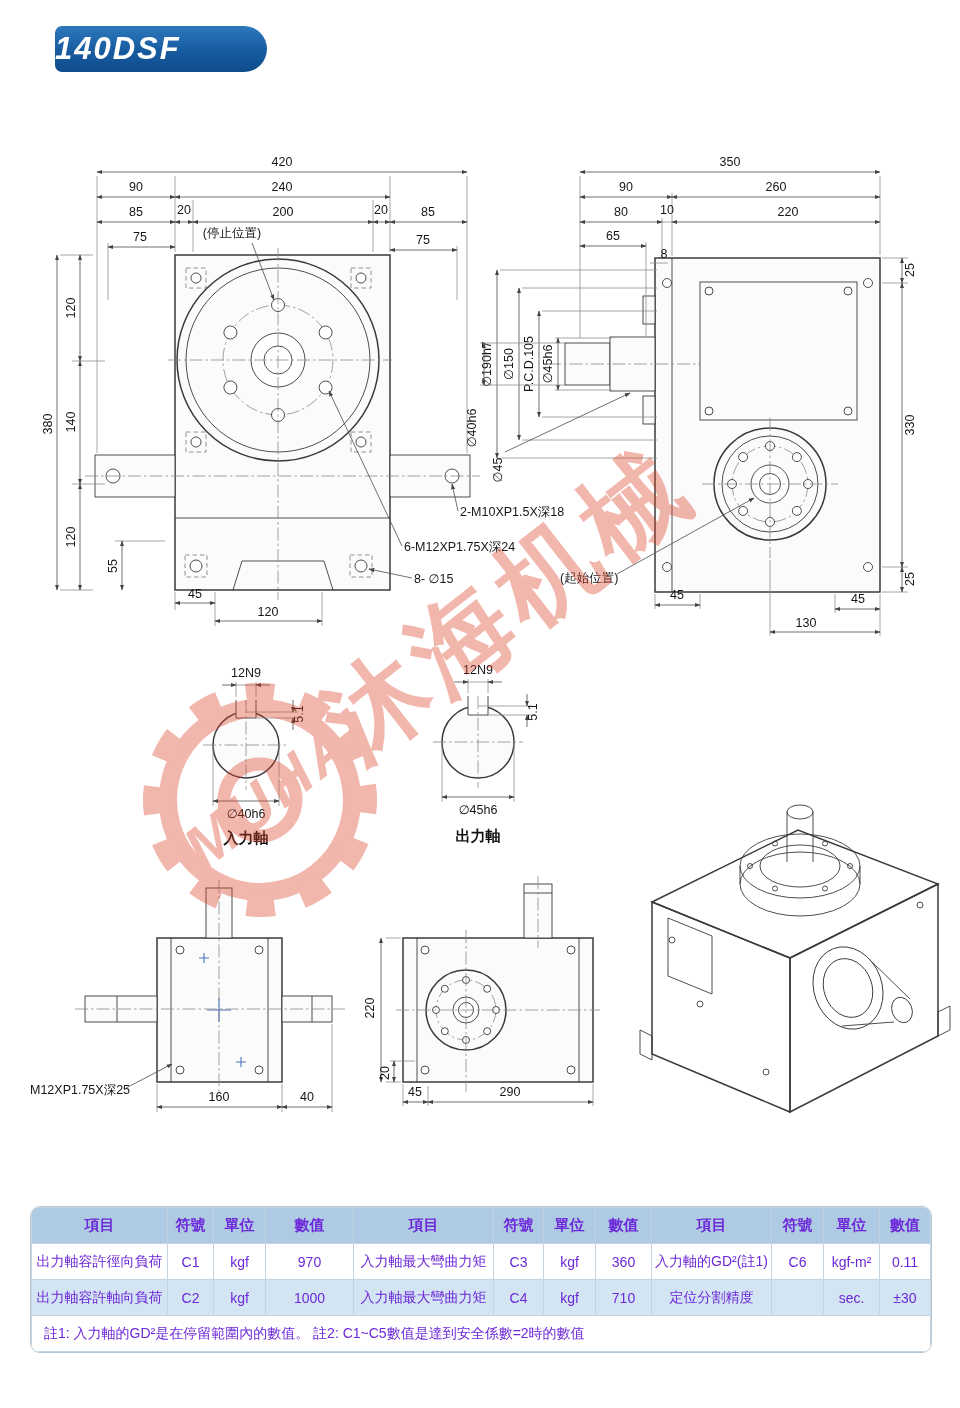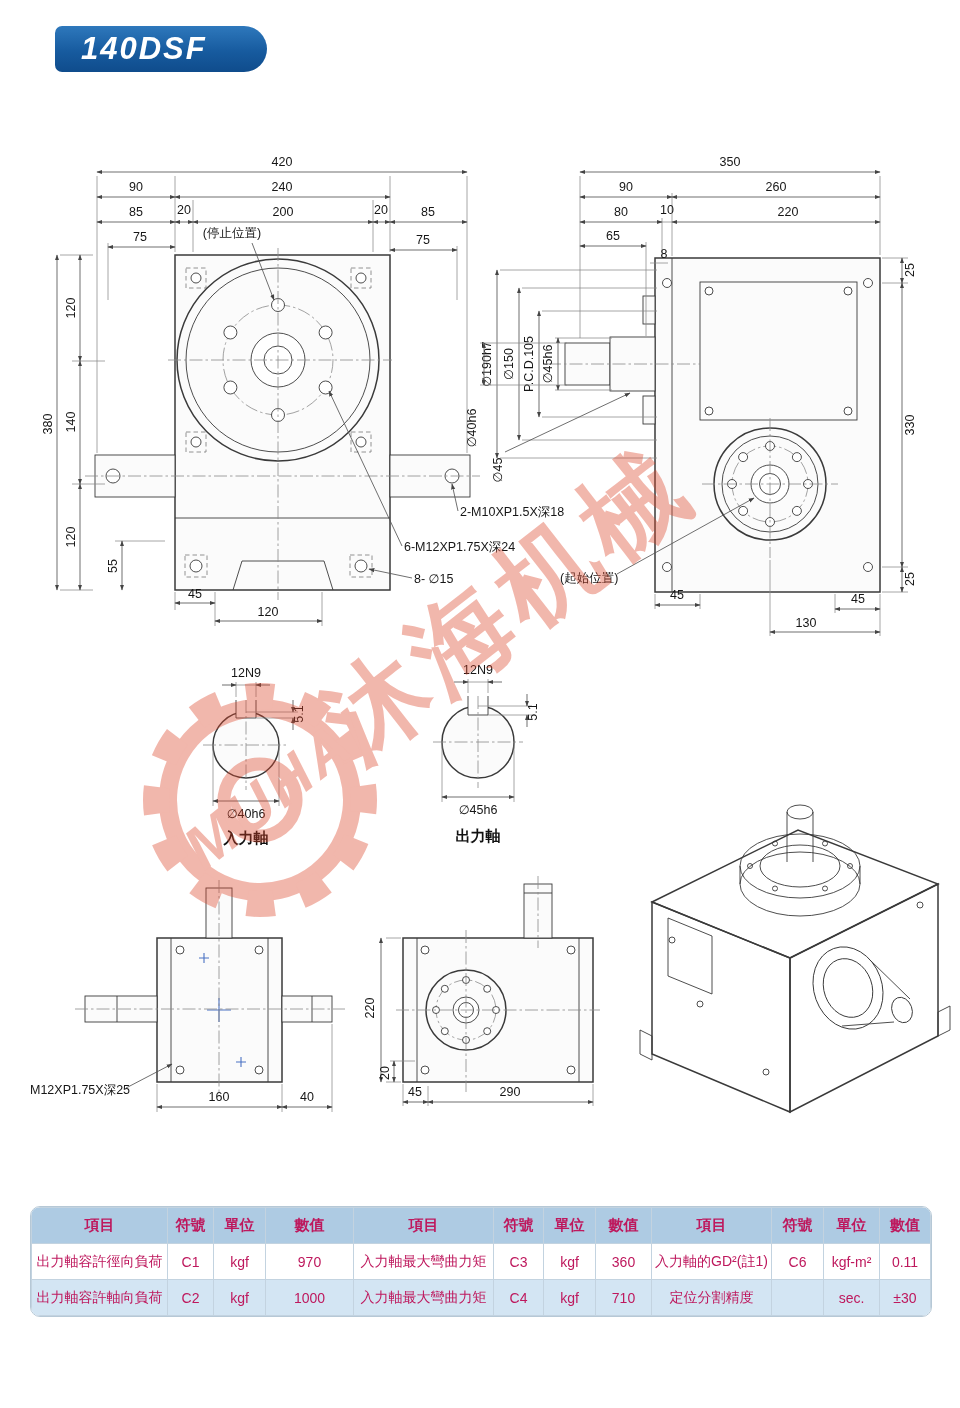--- a/index.html
+++ b/index.html
@@ -9,7 +9,7 @@
   .model-badge{position:absolute;left:55px;top:26px;width:212px;height:46px;
       background:linear-gradient(180deg,#2e78bc 0%,#175b9f 55%,#0f4c8c 100%);
       border-radius:8px 26px 26px 8px;display:flex;align-items:center;
-      padding-left:26px;box-sizing:border-box;color:#fff;font-size:31px;
+      box-sizing:border-box;color:#fff;font-size:31px;
       font-weight:bold;font-style:italic;letter-spacing:2px}
 
   .drawing{position:absolute;left:0;top:0;z-index:1}

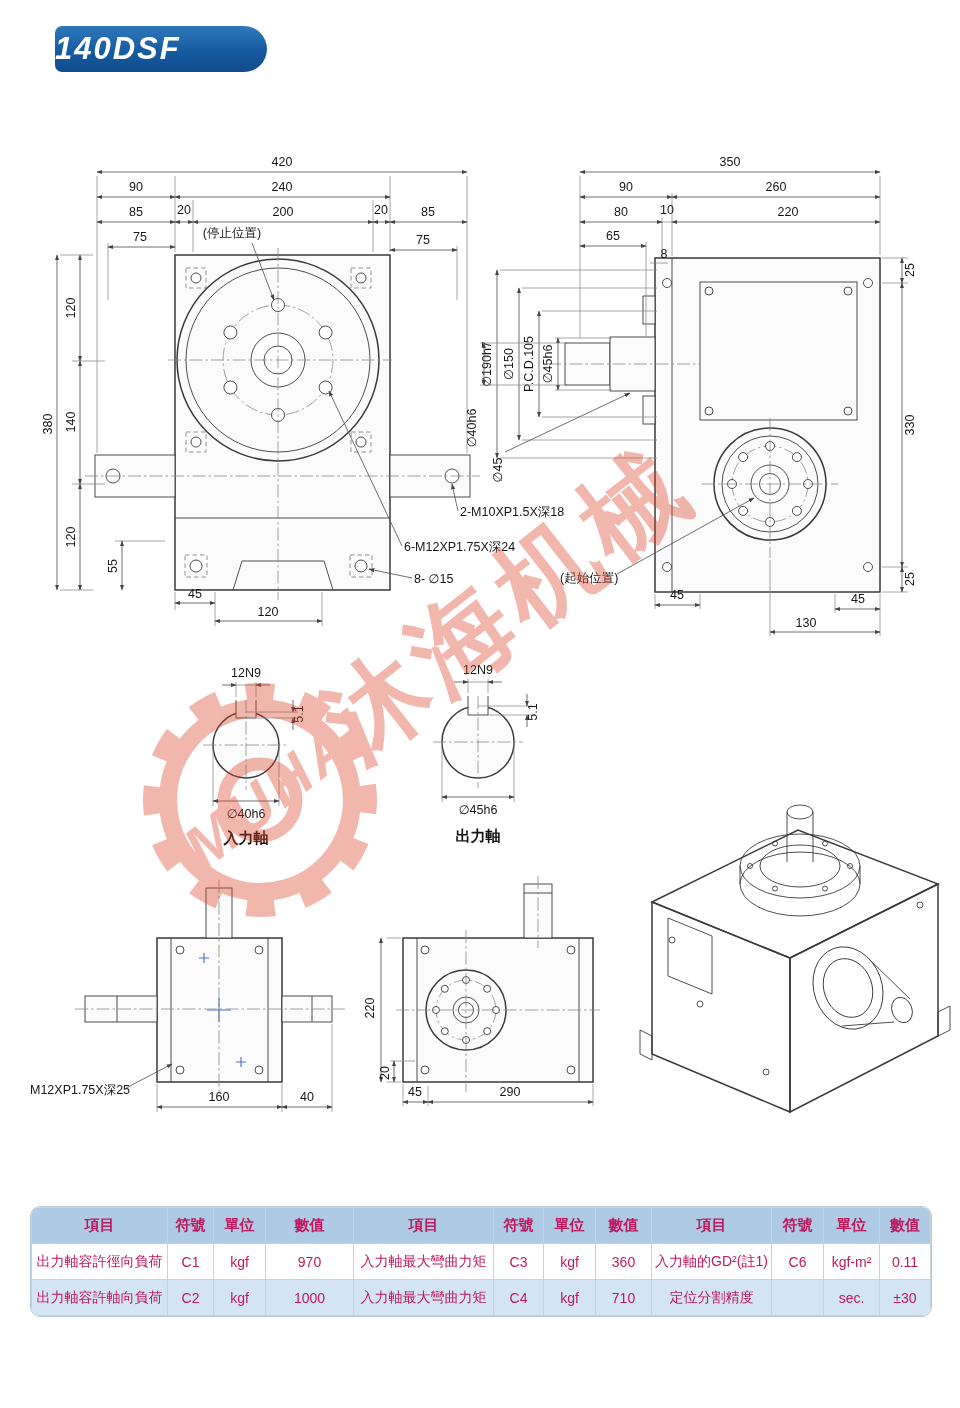--- a/index.html
+++ b/index.html
@@ -36,7 +36,7 @@
       border:1px solid #b6c8d6;border-radius:10px;overflow:hidden;background:#fff}
   .spec-table-wrap table{width:100%;border-collapse:collapse;table-layout:fixed}
   .spec-table-wrap th,.spec-table-wrap td{border:1px solid #c3d3e0;text-align:center;
-      vertical-align:middle;height:35px;padding:0 2px;font-size:14px;color:#be185d;overflow:hidden}
+      vertical-align:middle;height:35px;padding:0 2px;font-size:14px;color:#6d28d9;overflow:hidden}
   .spec-table-wrap th{background:#aecbe3;font-size:15px;font-weight:bold}
   tr.alt td{background:#d3e5f3}
   td.note{text-align:left;padding:0 12px;font-size:14px;background:#fff}

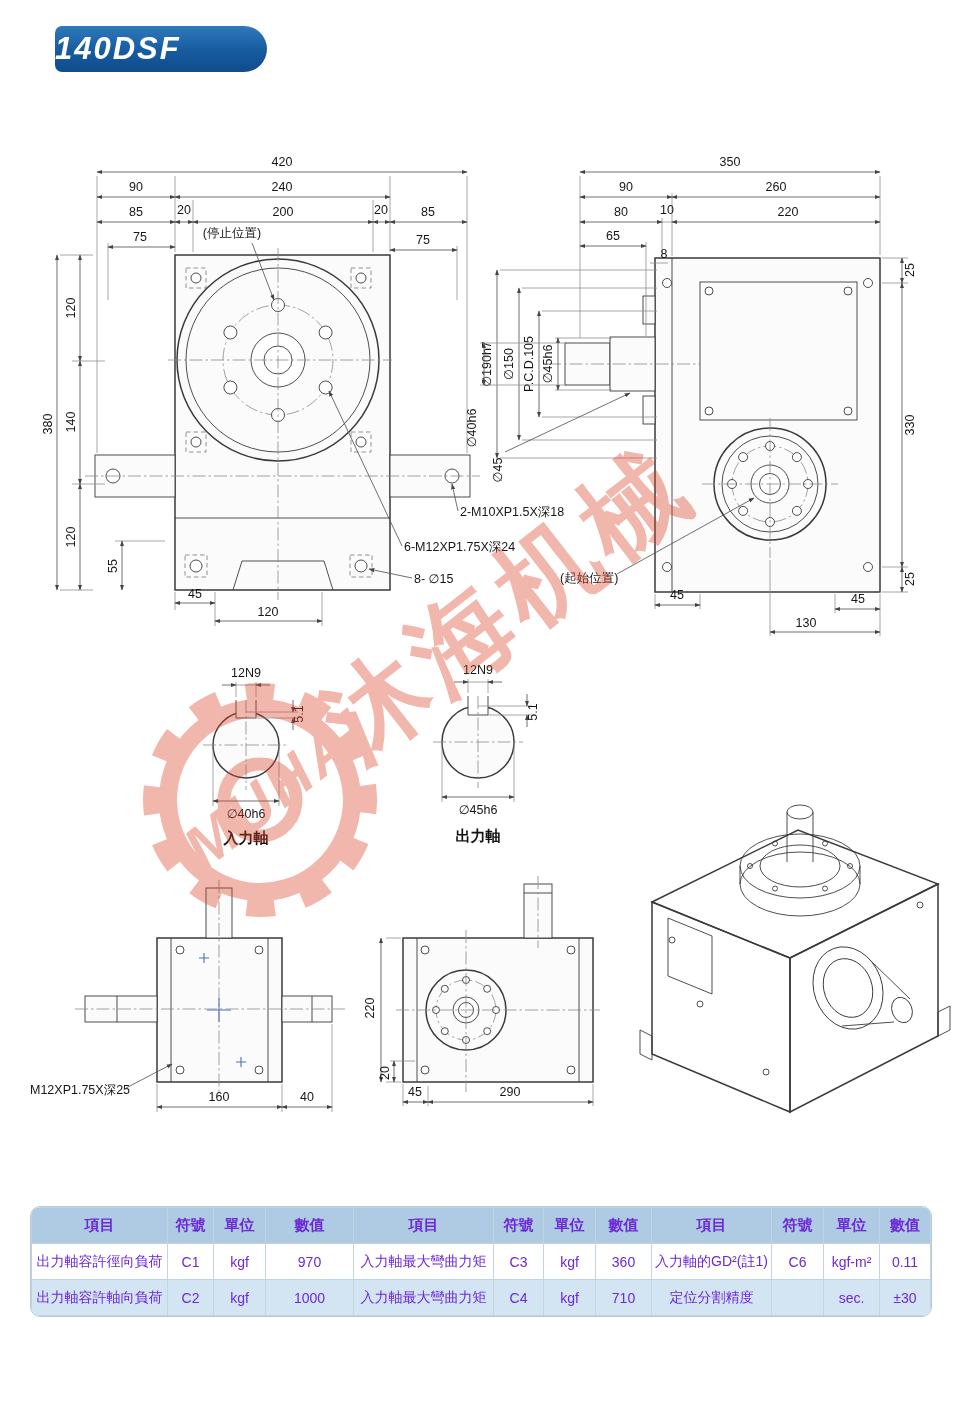--- a/index.html
+++ b/index.html
@@ -495,6 +495,9 @@
           <td>sec.</td>
           <td>±30</td>
         </tr>
+        <tr>
+          <td class="note" colspan="12">註1: 入力軸的GD²是在停留範圍內的數值。 註2: C1~C5數值是達到安全係數=2時的數值</td>
+        </tr>
       </tbody>
     </table>
   </div>

